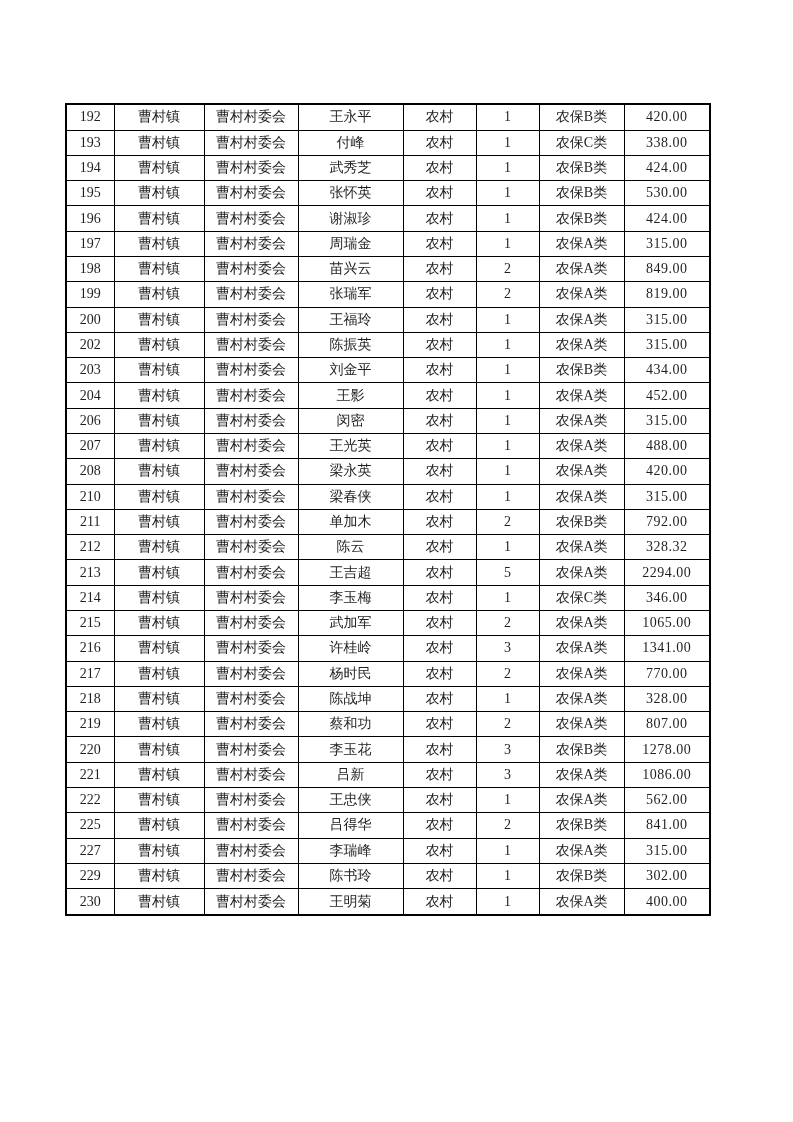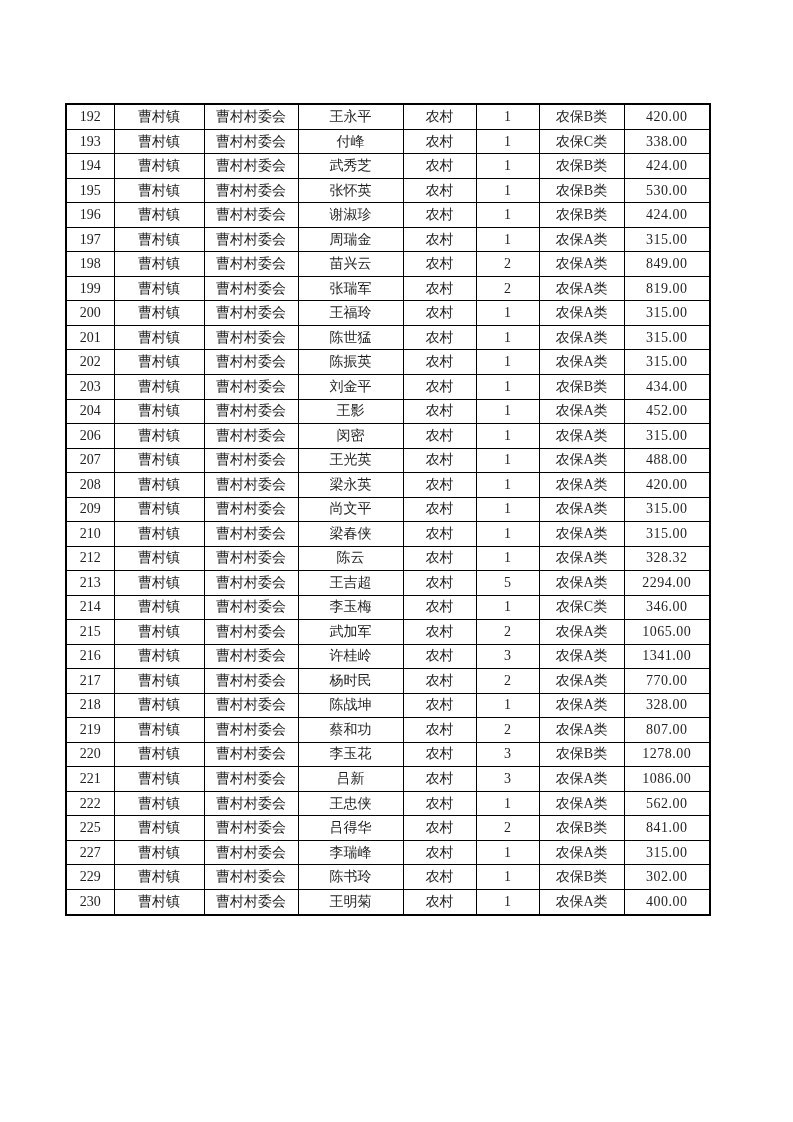--- a/index.html
+++ b/index.html
@@ -146,16 +146,6 @@
           <td class="col-amount">315.00</td>
         </tr>
         <tr>
-          <td class="col-index">201</td>
-          <td class="col-town">曹村镇</td>
-          <td class="col-committee">曹村村委会</td>
-          <td class="col-name">陈世猛</td>
-          <td class="col-area">农村</td>
-          <td class="col-count">1</td>
-          <td class="col-category">农保A类</td>
-          <td class="col-amount">315.00</td>
-        </tr>
-        <tr>
           <td class="col-index">202</td>
           <td class="col-town">曹村镇</td>
           <td class="col-committee">曹村村委会</td>

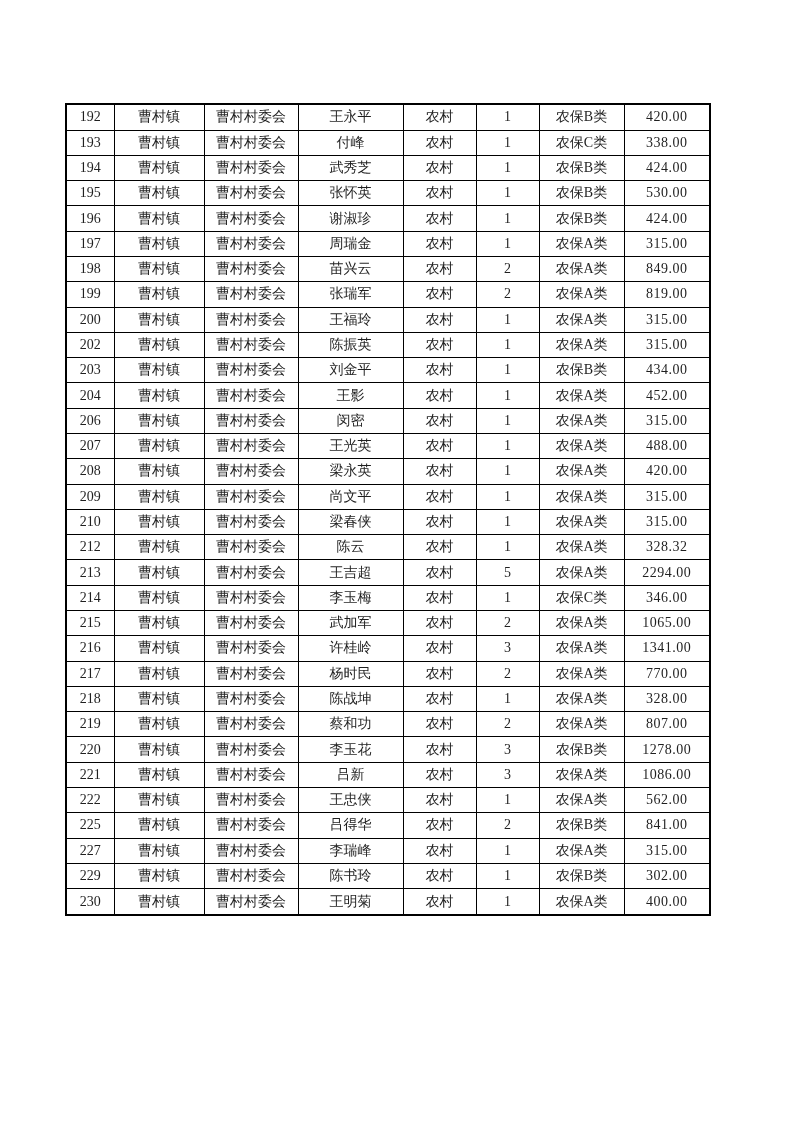--- a/index.html
+++ b/index.html
@@ -206,16 +206,6 @@
           <td class="col-amount">420.00</td>
         </tr>
         <tr>
-          <td class="col-index">209</td>
-          <td class="col-town">曹村镇</td>
-          <td class="col-committee">曹村村委会</td>
-          <td class="col-name">尚文平</td>
-          <td class="col-area">农村</td>
-          <td class="col-count">1</td>
-          <td class="col-category">农保A类</td>
-          <td class="col-amount">315.00</td>
-        </tr>
-        <tr>
           <td class="col-index">210</td>
           <td class="col-town">曹村镇</td>
           <td class="col-committee">曹村村委会</td>

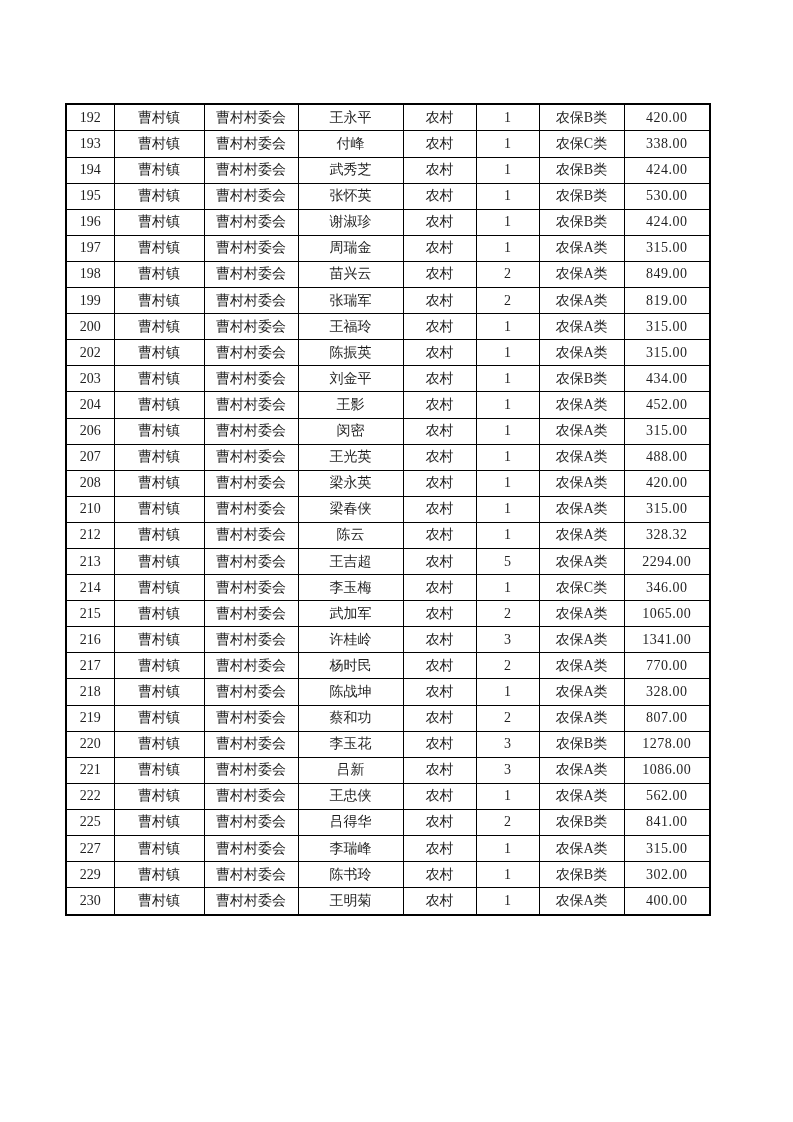--- a/index.html
+++ b/index.html
@@ -216,6 +216,16 @@
           <td class="col-amount">315.00</td>
         </tr>
         <tr>
+          <td class="col-index">211</td>
+          <td class="col-town">曹村镇</td>
+          <td class="col-committee">曹村村委会</td>
+          <td class="col-name">单加木</td>
+          <td class="col-area">农村</td>
+          <td class="col-count">2</td>
+          <td class="col-category">农保B类</td>
+          <td class="col-amount">792.00</td>
+        </tr>
+        <tr>
           <td class="col-index">212</td>
           <td class="col-town">曹村镇</td>
           <td class="col-committee">曹村村委会</td>

